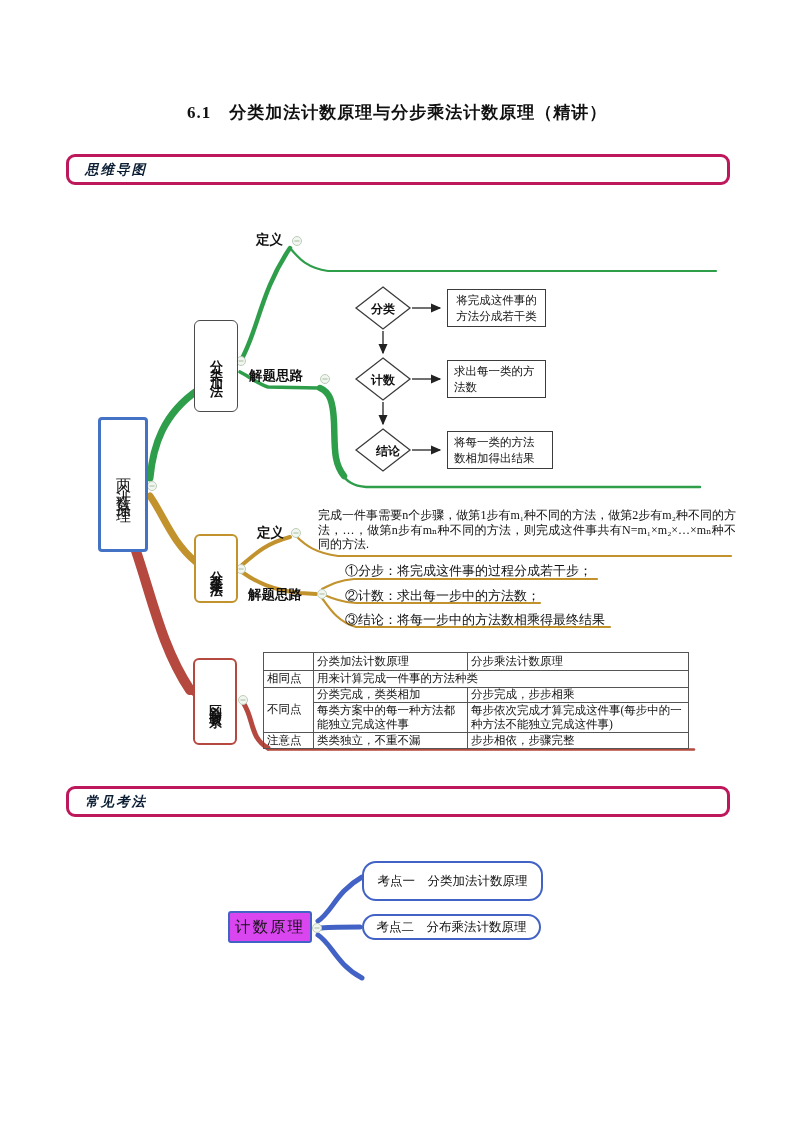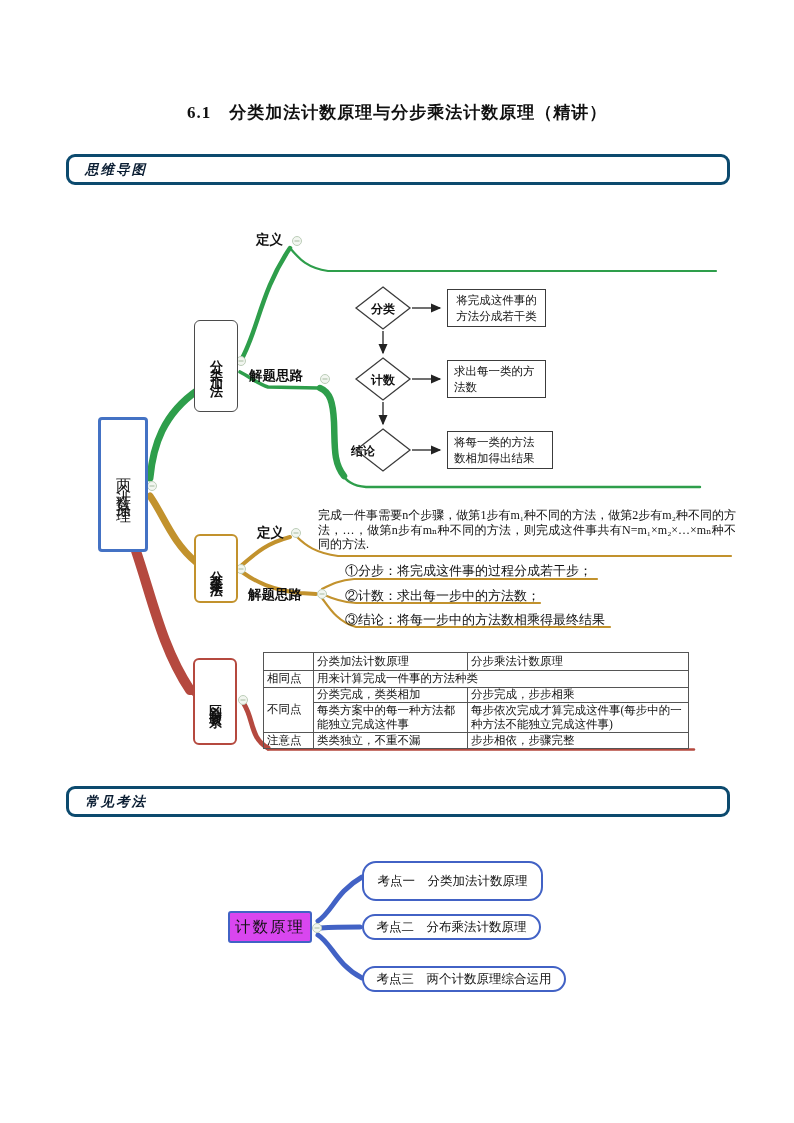--- a/index.html
+++ b/index.html
@@ -15,7 +15,7 @@
   }
   .secbox {
     left:66px; width:664px; height:31px;
-    border:3px solid #0c4a6e; border-radius:9px; background:#fff;
+    border:3px solid #be185d; border-radius:9px; background:#fff;
     display:flex; align-items:center; padding-left:16px;
   }
   .secbox span { font-size:13.5px; font-weight:bold; font-style:italic; color:#0b1e33; letter-spacing:2px; }

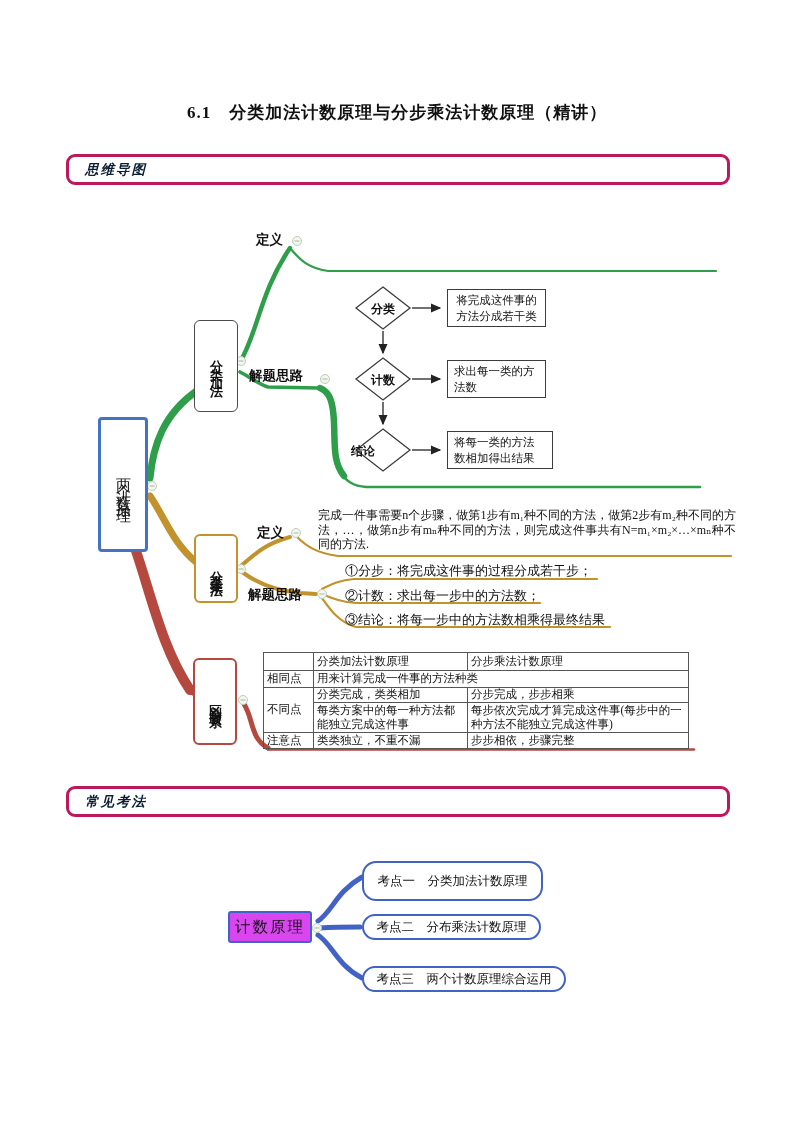--- a/index.html
+++ b/index.html
@@ -149,7 +149,7 @@
 
   <div class="abs dmLabel" style="left:353px; top:301px;">分类</div>
   <div class="abs dmLabel" style="left:353px; top:372px;">计数</div>
-  <div class="abs dmLabel" style="left:333px; top:443px;font-family:Liberation Serif, serif;">结论</div>
+  <div class="abs dmLabel" style="left:358px; top:443px;font-family:Liberation Serif, serif;">结论</div>
   <div class="abs flowbox" style="left:447px; top:289px; width:99px; height:38px;text-align:center;">将完成这件事的方法分成若干类</div>
   <div class="abs flowbox" style="left:447px; top:360px; width:99px; height:38px; padding-right:2px;">求出每一类的方法数</div>
   <div class="abs flowbox" style="left:447px; top:431px; width:106px; height:38px; padding-right:13px;">将每一类的方法数相加得出结果</div>

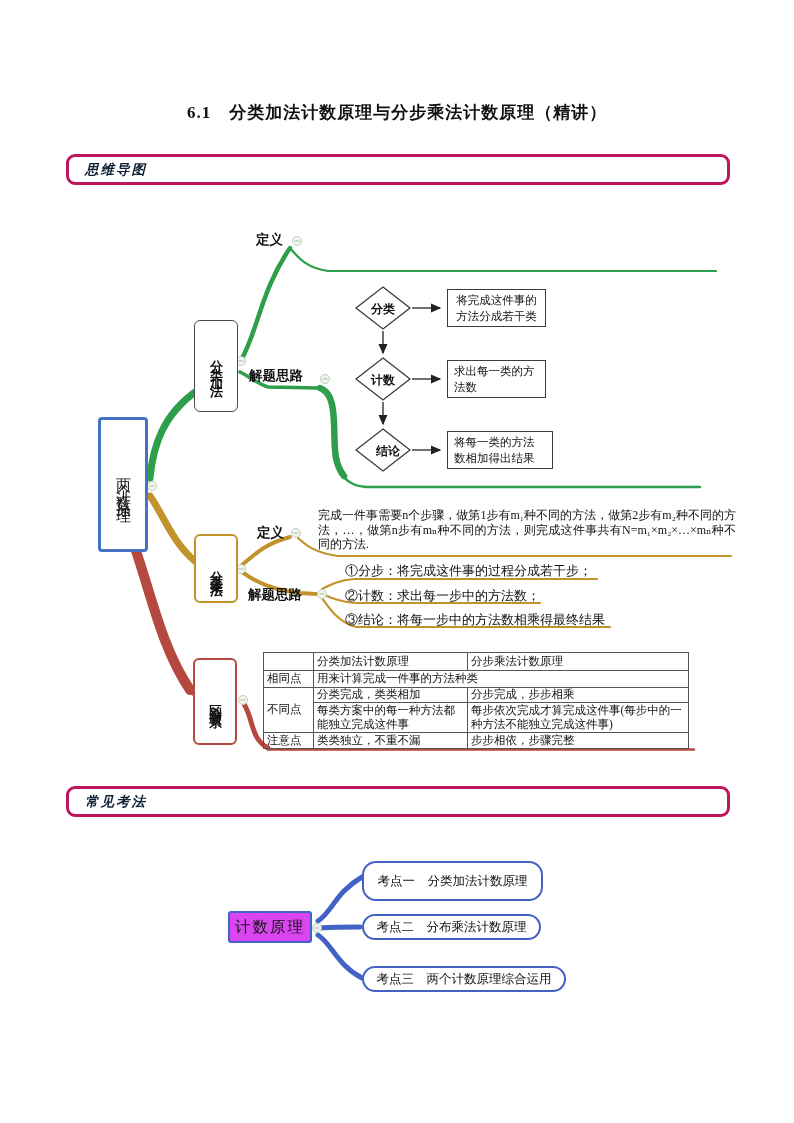--- a/index.html
+++ b/index.html
@@ -206,7 +206,6 @@
   <div id="exroot" class="abs">计数原理</div>
   <div class="abs stadium" style="left:362px; top:861px; width:181px; height:40px;">考点一　分类加法计数原理</div>
   <div class="abs stadium" style="left:362px; top:914px; width:179px; height:26px;">考点二　分布乘法计数原理</div>
-  <div class="abs stadium" style="left:362px; top:966px; width:204px; height:26px;">考点三　两个计数原理综合运用</div>
 
 </div>
 

